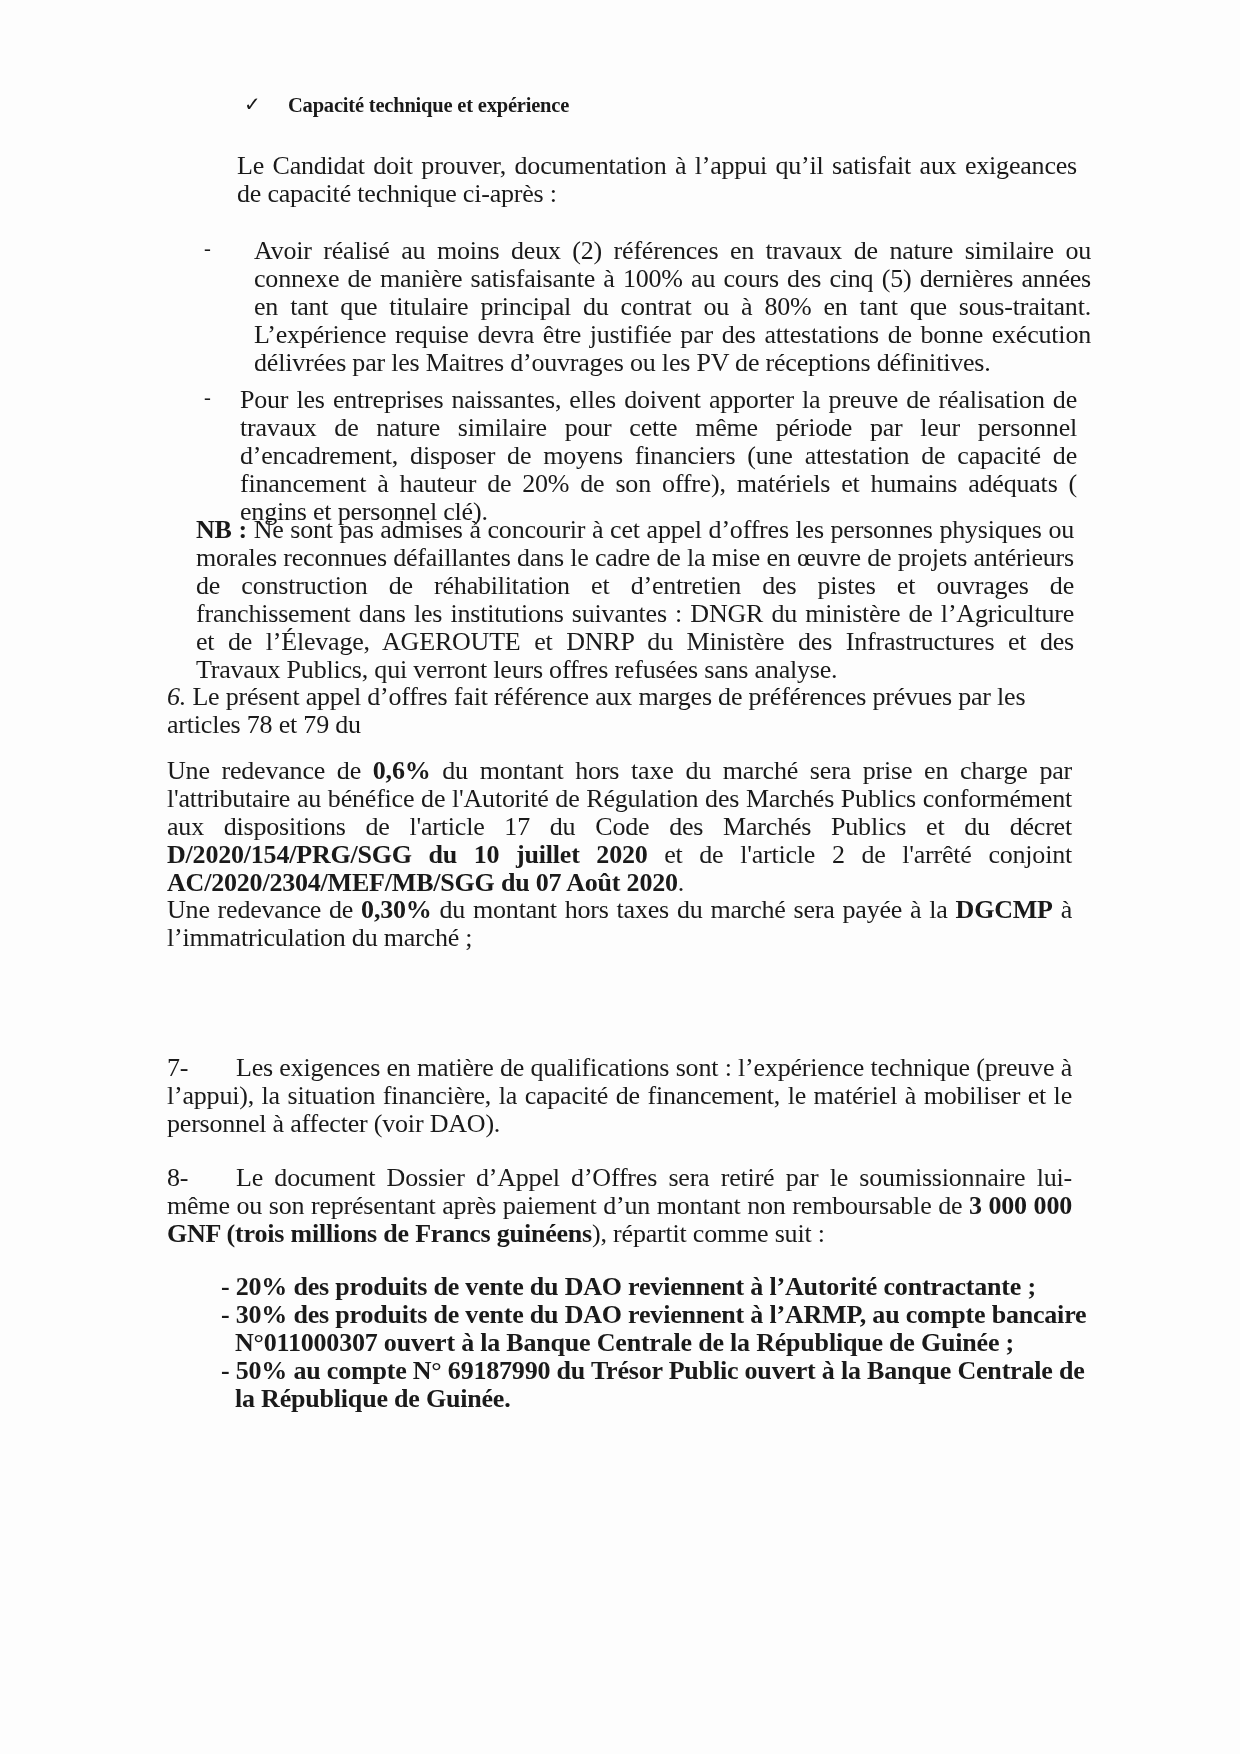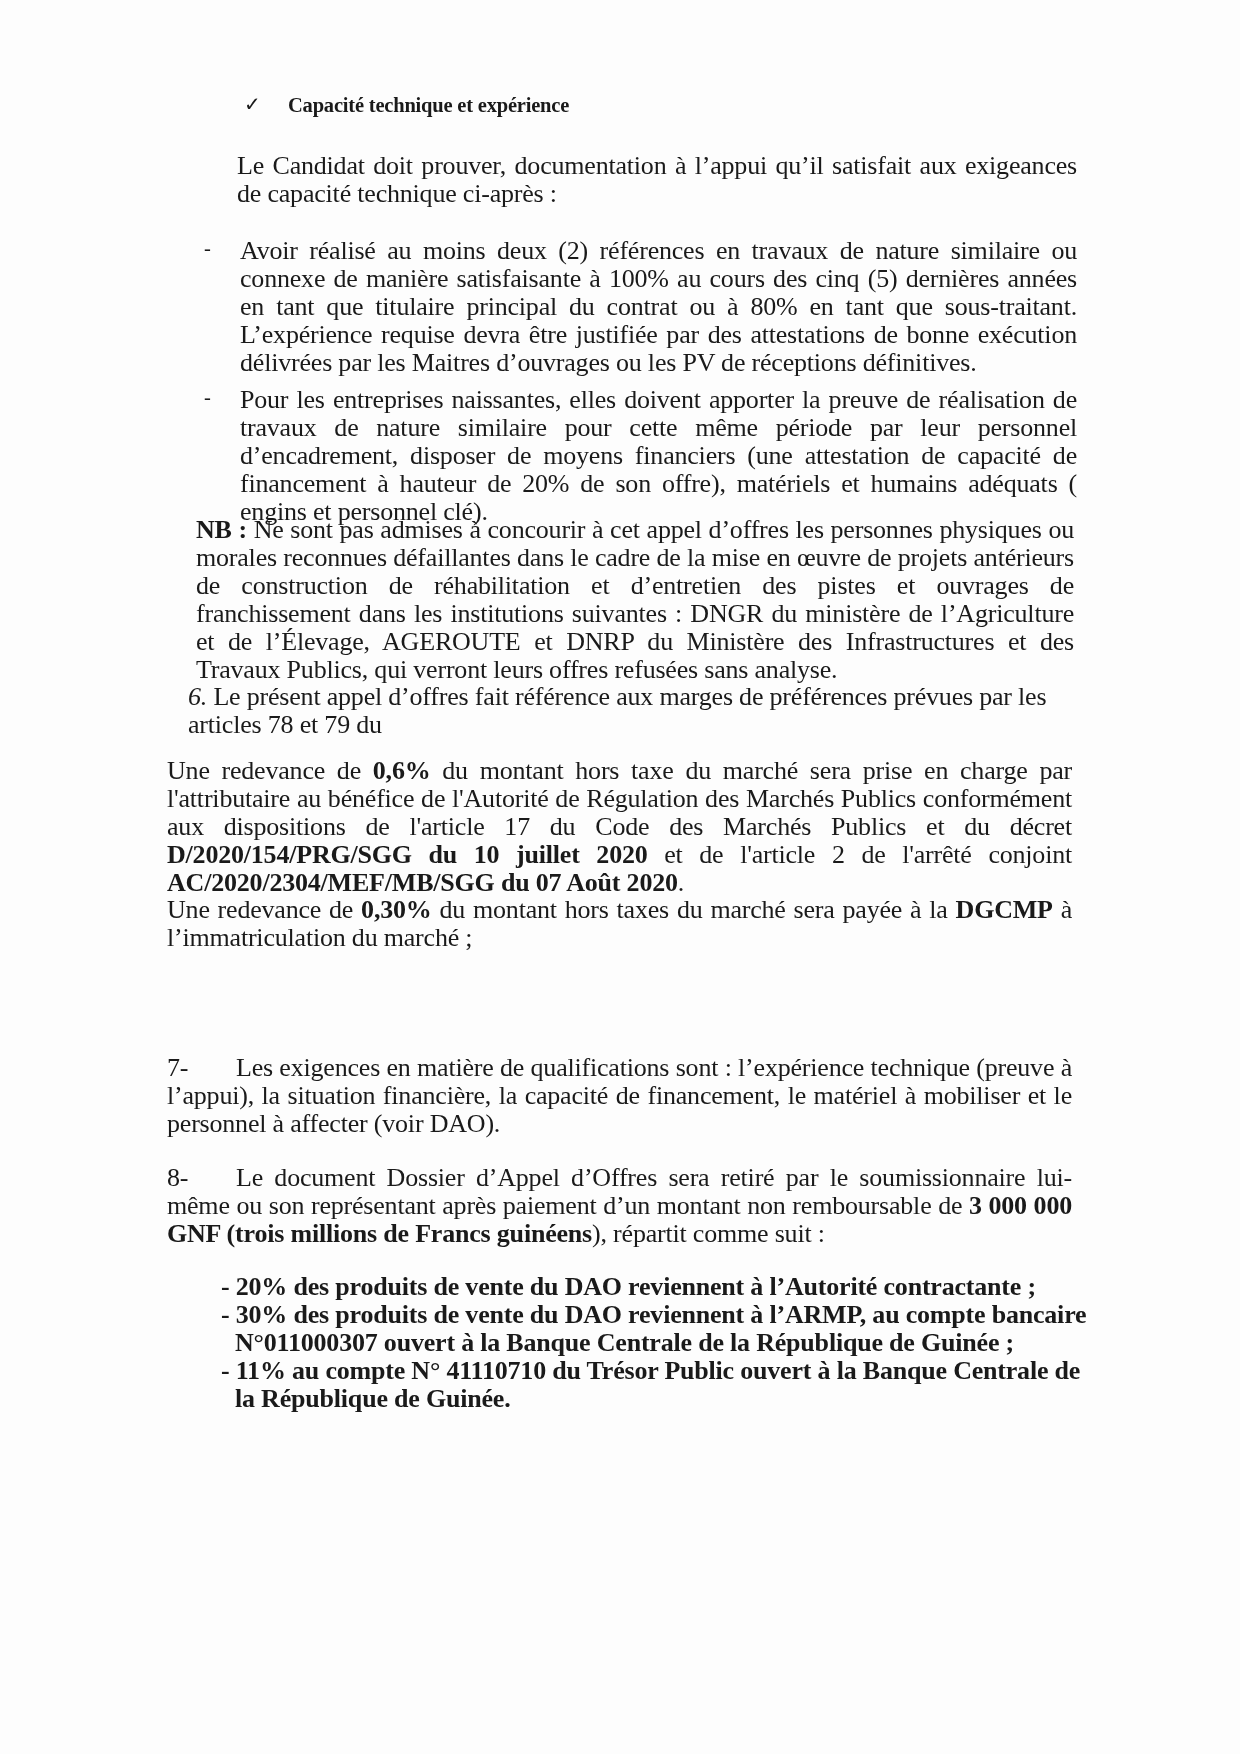--- a/index.html
+++ b/index.html
@@ -21,7 +21,7 @@
 
   .bullet { left: 240px; width: 837px; }
   .dash { position: absolute; left: 204px; font-size: 20.5px; }
-  .b1 { top: 237px; }
+  .b1 { top: 237px; margin-left: 14px; }
   .b2 { top: 386px; }
   .d1 { top: 237px; }
   .d2 { top: 386px; }

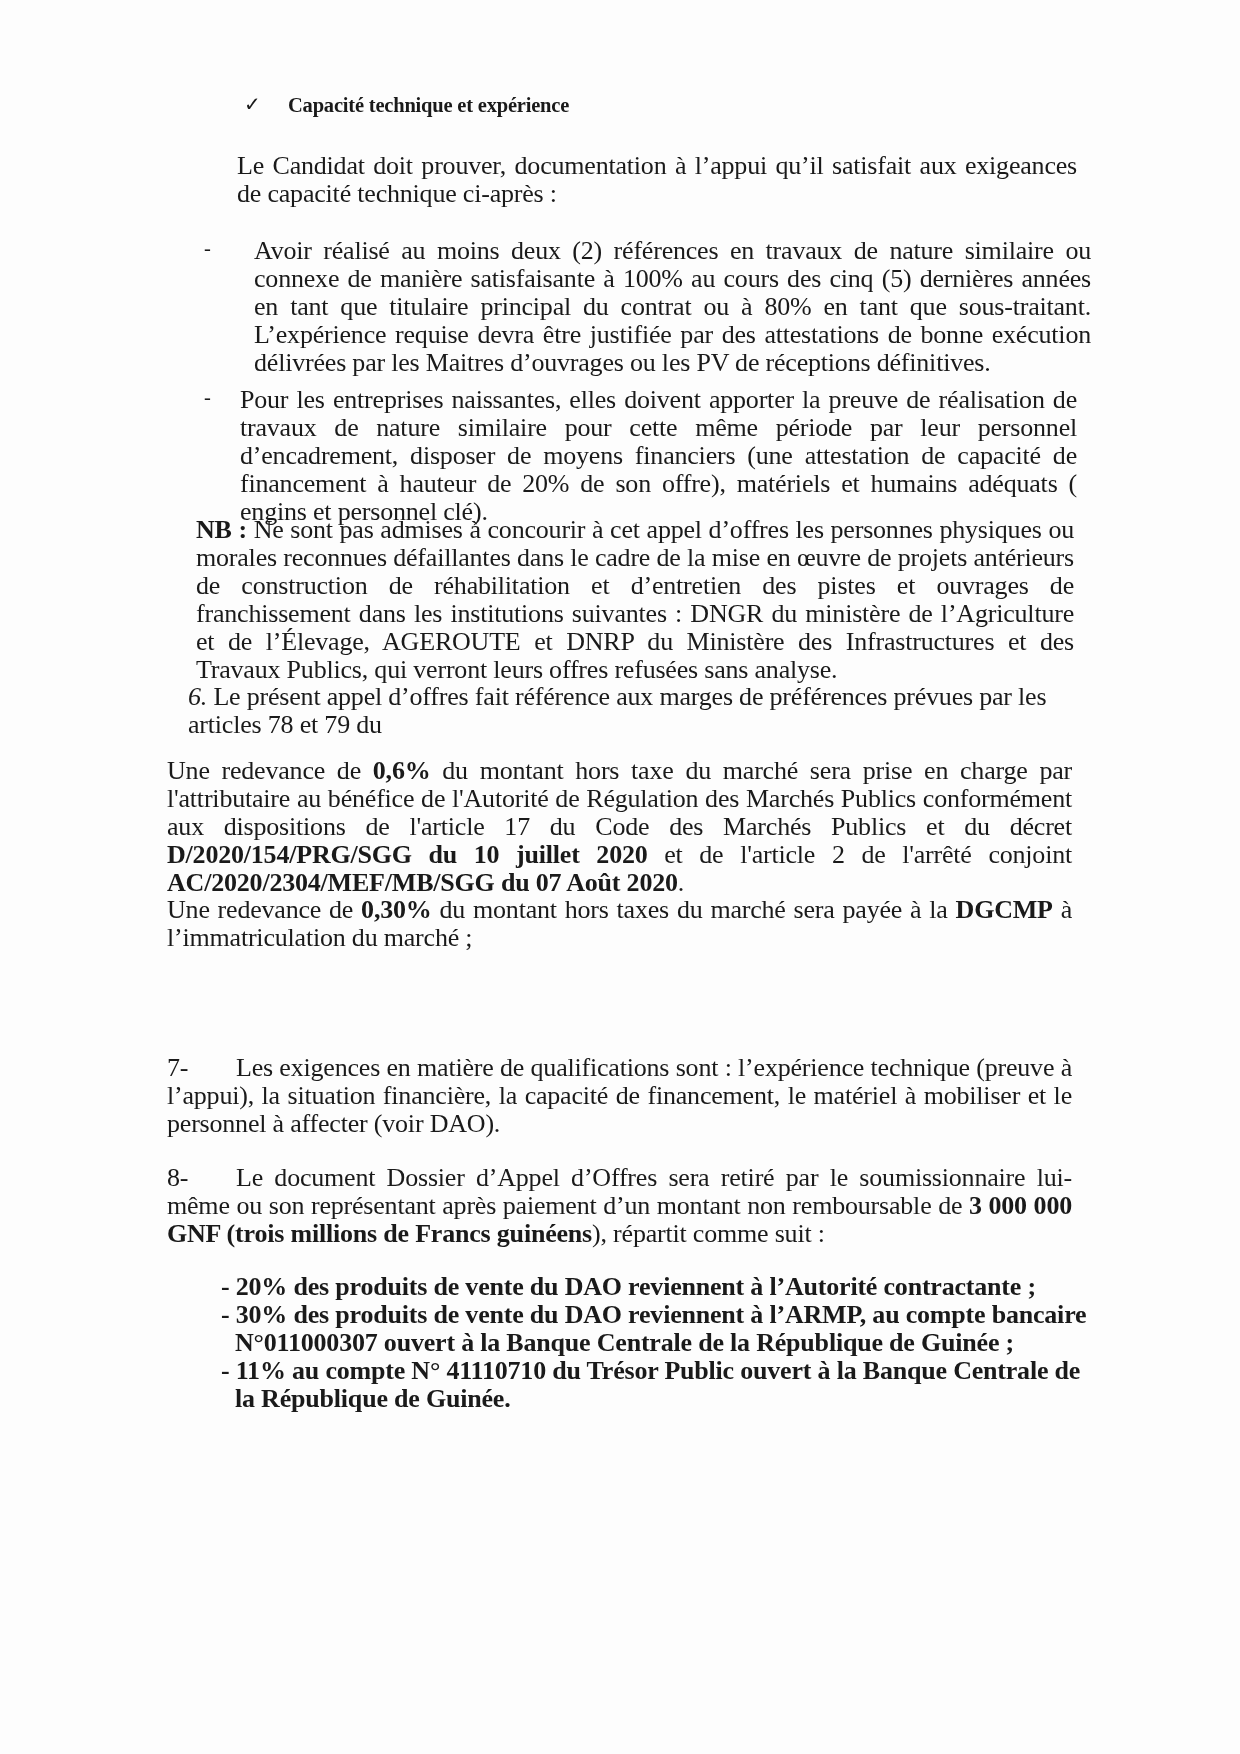--- a/index.html
+++ b/index.html
@@ -28,7 +28,7 @@
 
   .nb { left: 196px; top: 516px; width: 878px; }
 
-  .p6 { left: 167px; top: 683px; width: 905px; margin-left: 21px; }
+  .p6 { left: 167px; top: 683px; width: 905px; }
   .p6 .line2 { padding-left: 44px; }
 
   .redev1 { left: 167px; top: 757px; width: 905px; }

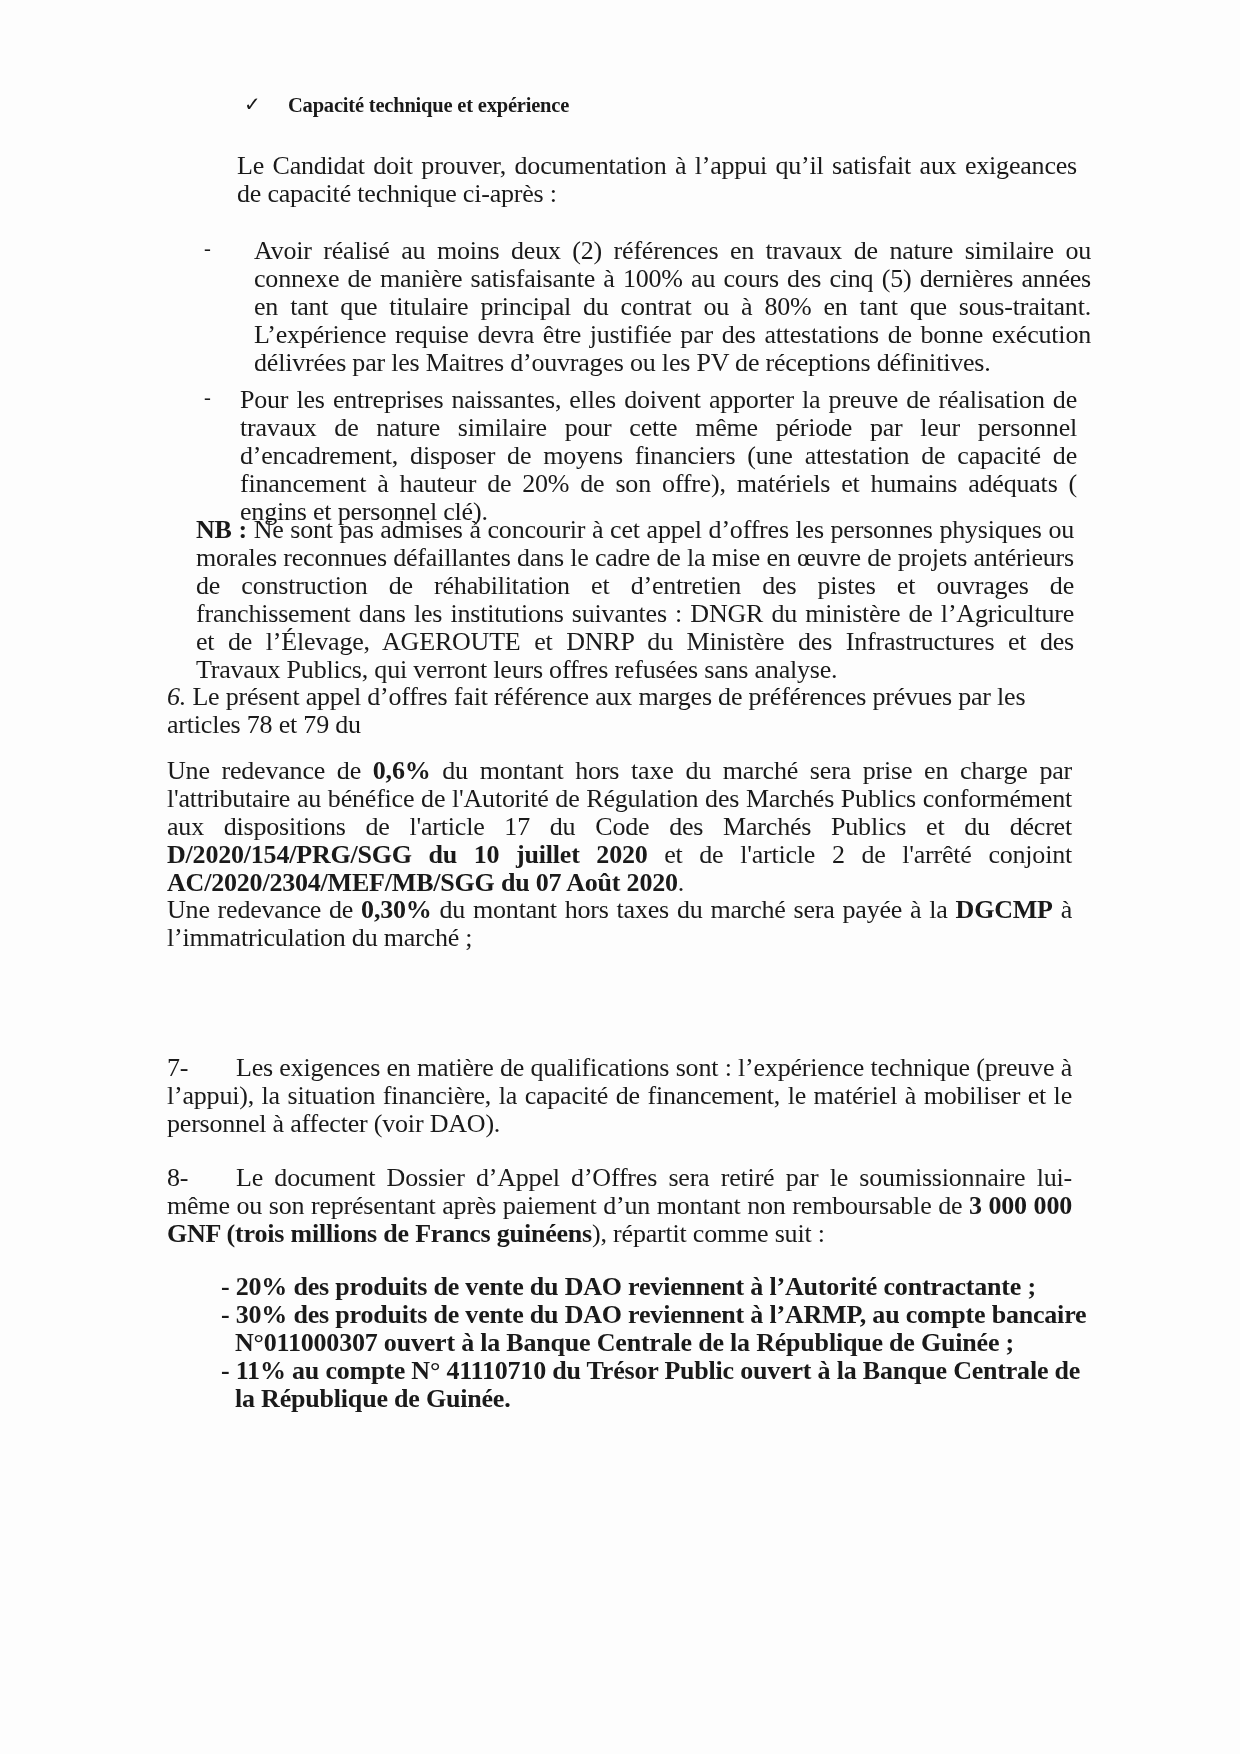--- a/index.html
+++ b/index.html
@@ -86,7 +86,7 @@
   <div class="block txt list">
     <div class="item">- 20% des produits de vente du DAO reviennent à l’Autorité contractante ;</div>
     <div class="item">- 30% des produits de vente du DAO reviennent à l’ARMP, au compte bancaire N°011000307 ouvert à la Banque Centrale de la République de Guinée ;</div>
-    <div class="item">- 11% au compte N° 41110710 du Trésor Public ouvert à la Banque Centrale de la République de Guinée.</div>
+    <div class="item">- 50% au compte N° 69187990 du Trésor Public ouvert à la Banque Centrale de la République de Guinée.</div>
   </div>
 
 </div>

